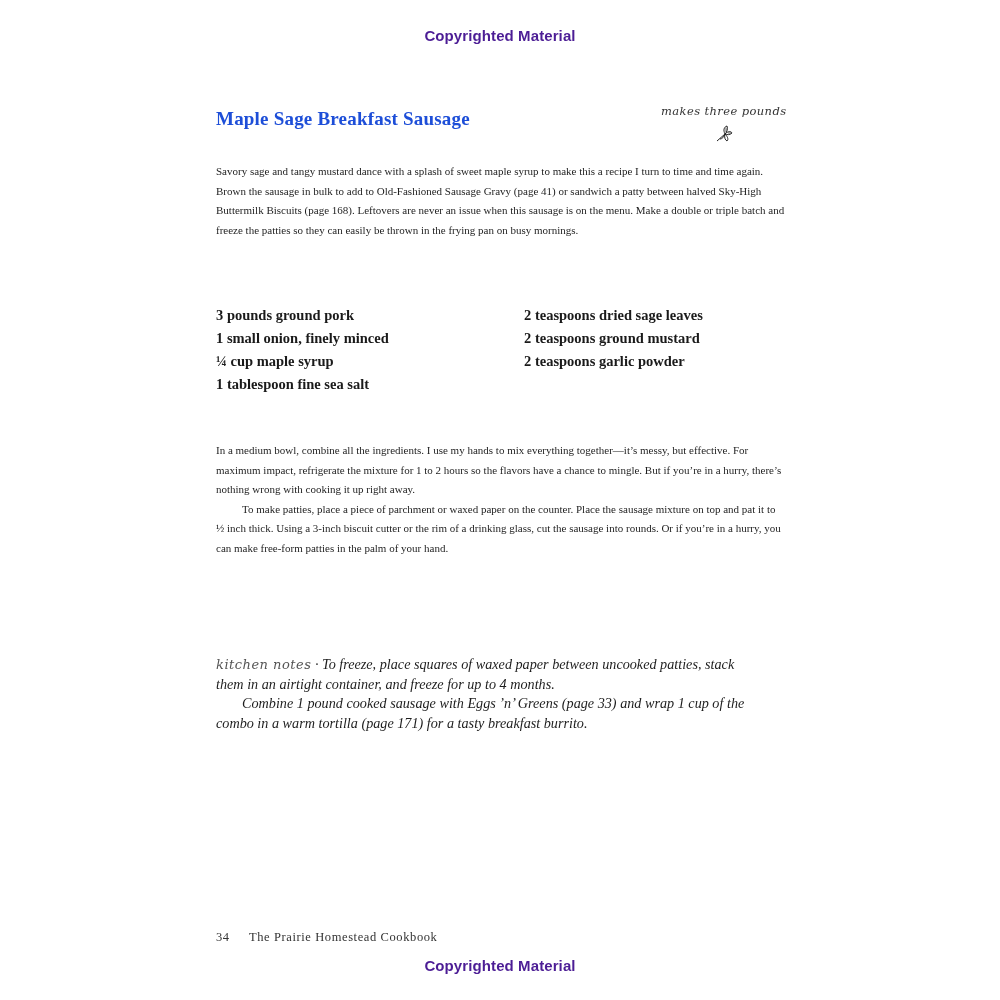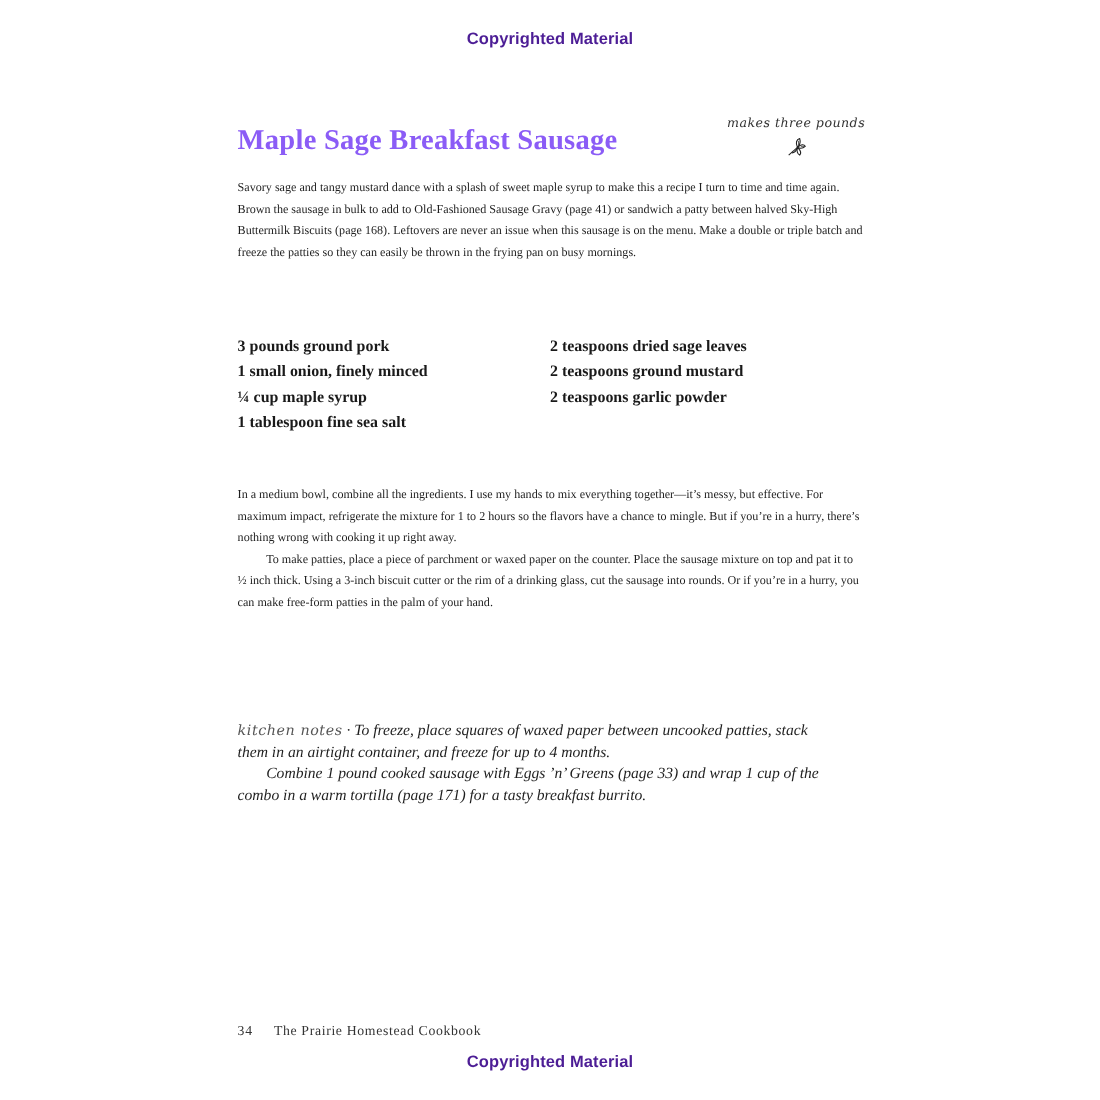--- a/index.html
+++ b/index.html
@@ -34,8 +34,8 @@
       left: 216px;
       top: 95px;
       font-family: "Liberation Serif", "DejaVu Serif", serif;
-      font-size: 26px;
-      color: #8b5cf6;
+      font-size: 19px;
+      color: #1d4ed8;
       letter-spacing: 0.2px;
       white-space: nowrap;
     }

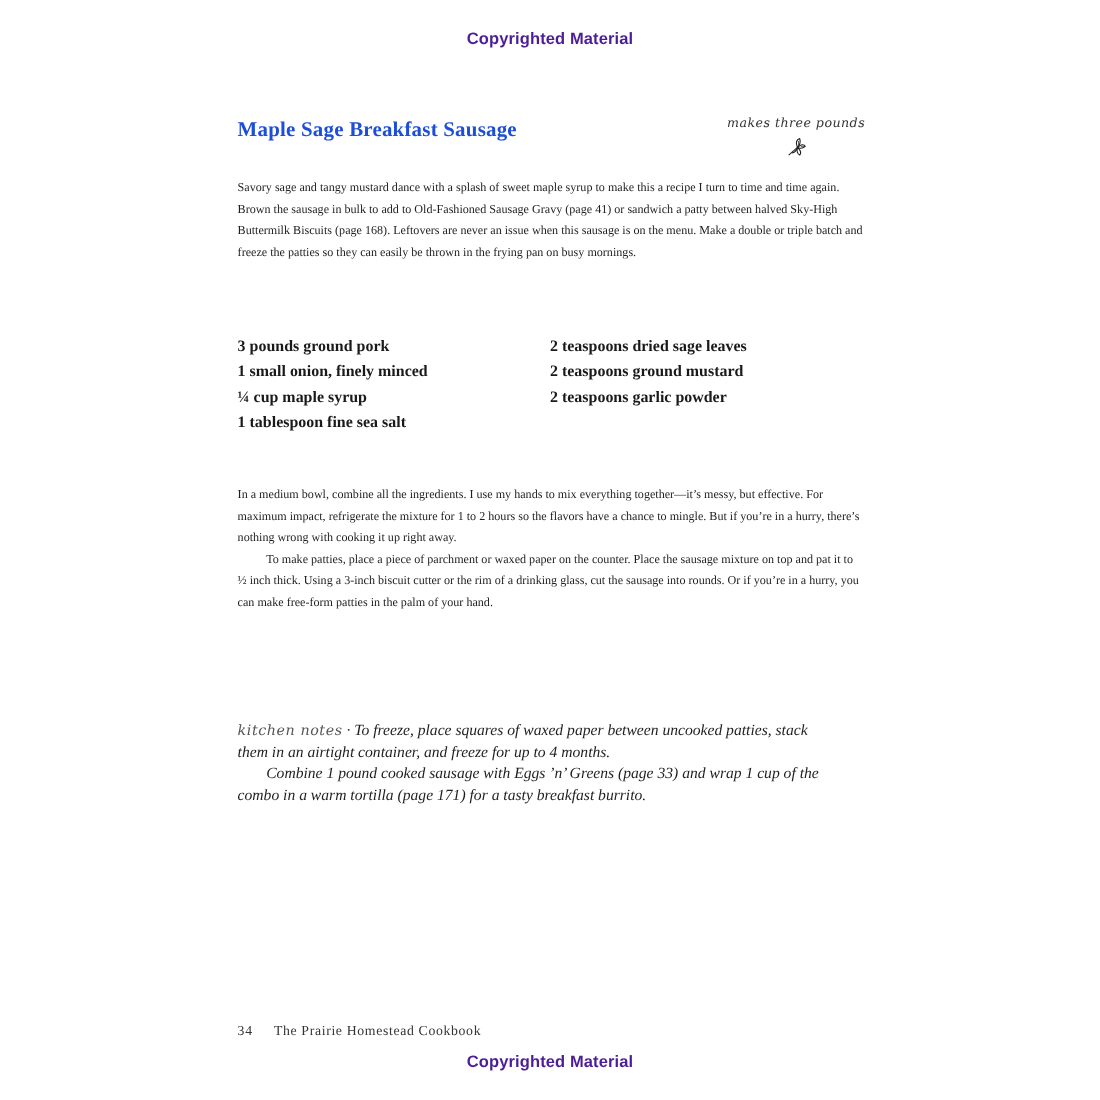--- a/index.html
+++ b/index.html
@@ -85,7 +85,7 @@
       flex-direction: column;
     }
     .ing-col.left { width: 284px; }
-    .ing-col.right { width: 200px; }
+    .ing-col.right { width: 200px; margin-left: 24px; }
     .ing-item {
       font-weight: bold;
       font-size: 14.5px;

